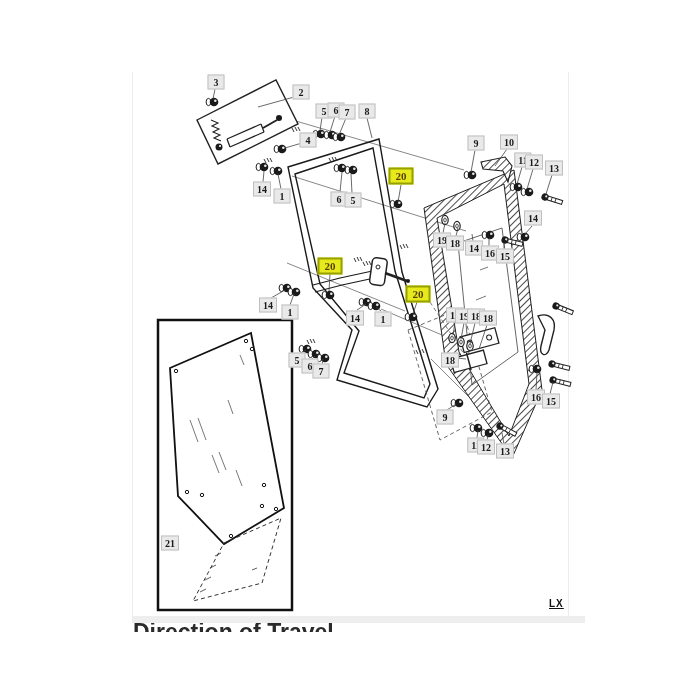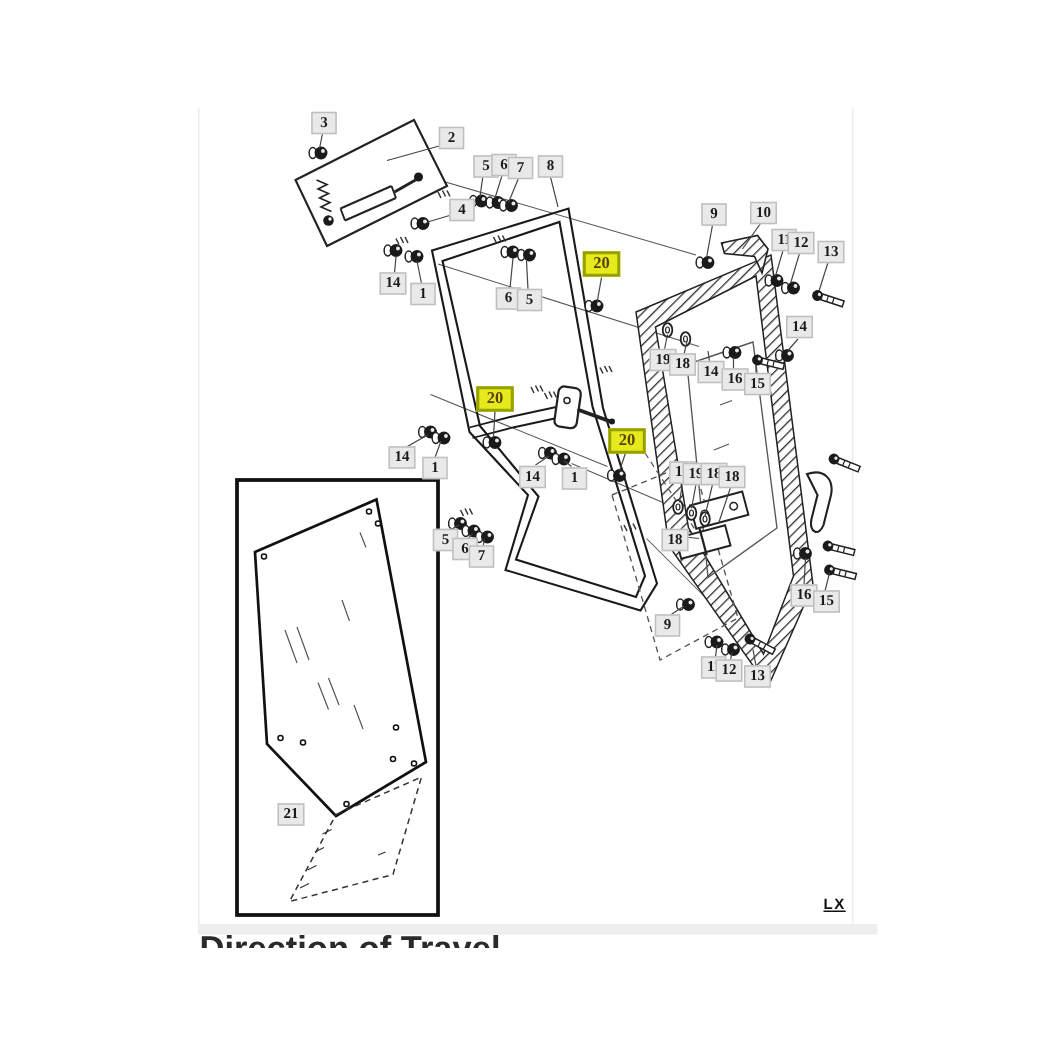--- a/index.html
+++ b/index.html
@@ -279,7 +279,7 @@
       <div class="plabel" style="left: 476px; top: 445px;">11</div>
       <div class="plabel" style="left: 486px; top: 447px;">12</div>
       <div class="plabel" style="left: 505px; top: 451px;">13</div>
-      <div class="plabel" style="left: 194px; top: 543px; text-align: right;">21</div>
+      <div class="plabel" style="left: 170px; top: 543px; text-align: right;">21</div>
     </div>
 
   <div class="caption-band"></div>

